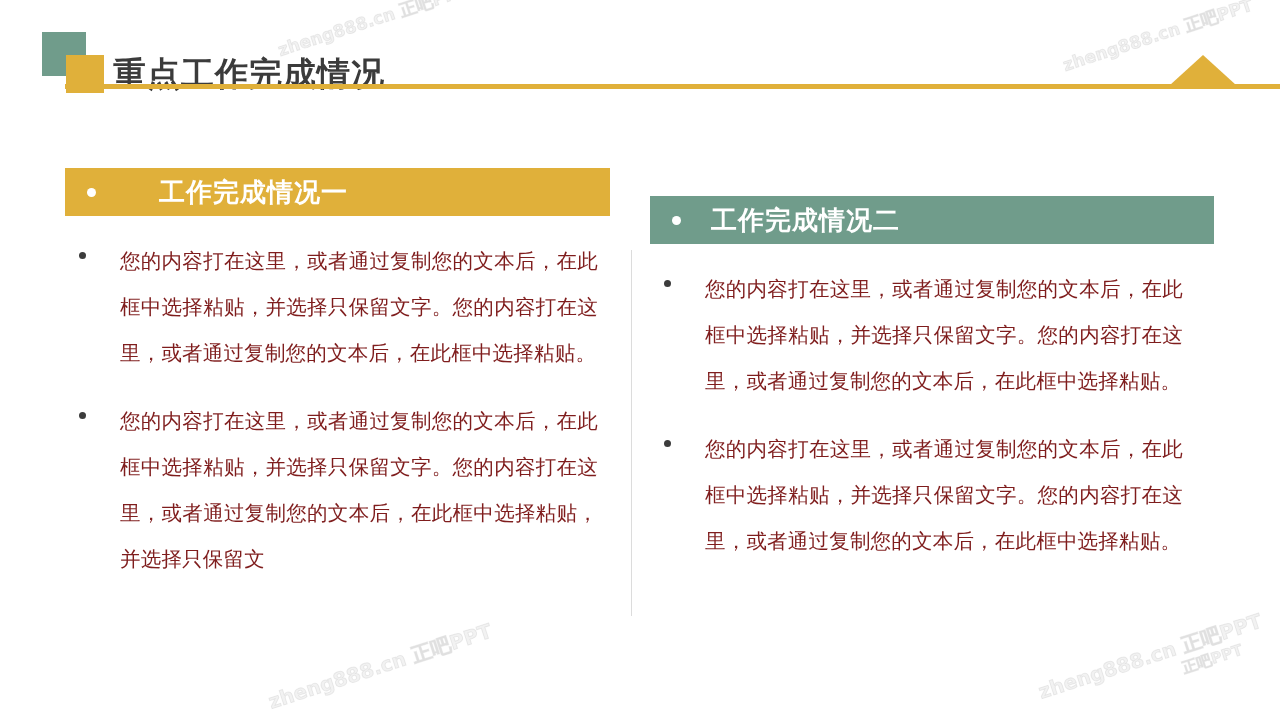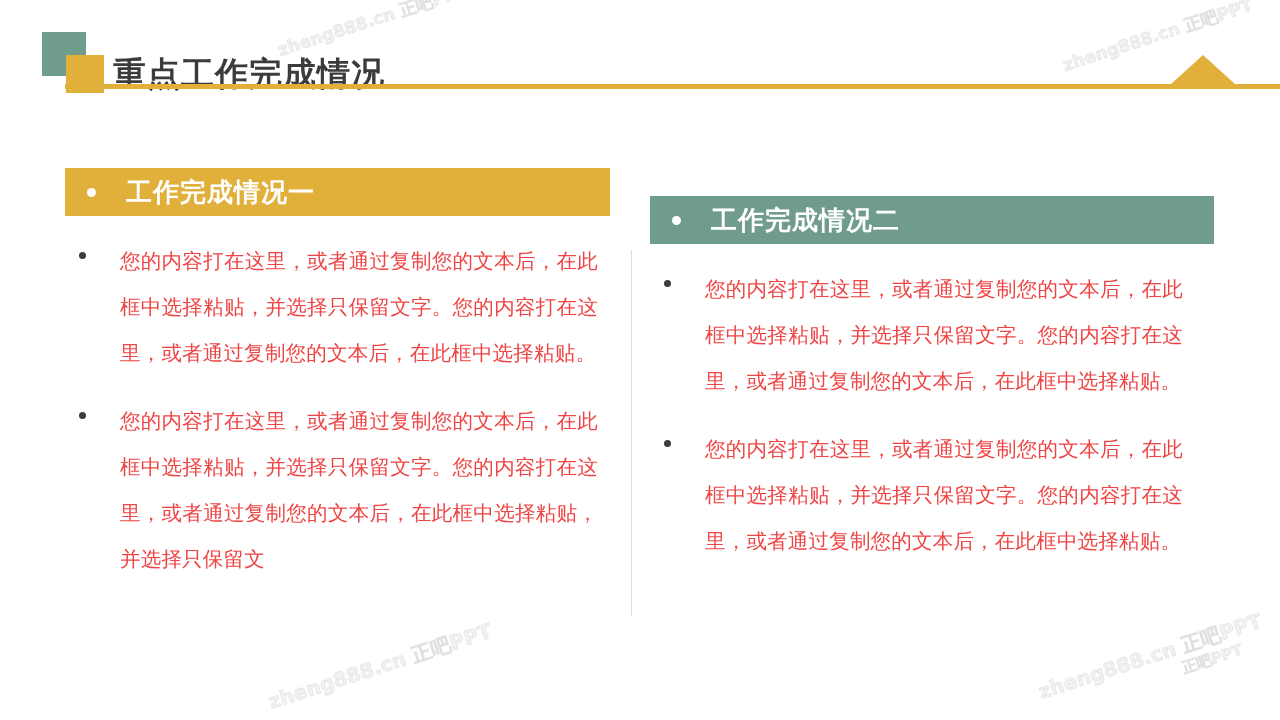--- a/index.html
+++ b/index.html
@@ -99,7 +99,7 @@
     padding-left: 22px;
     box-sizing: border-box;
   }
-  .col-header.yellow { background: #e0b03a; }
+  .col-header.yellow { background: #e0b03a; gap: 33px; }
   .col-header.green  { background: #709c8b; margin-top: 28px; }
   .col-header .hdr-bullet {
     width: 9px;

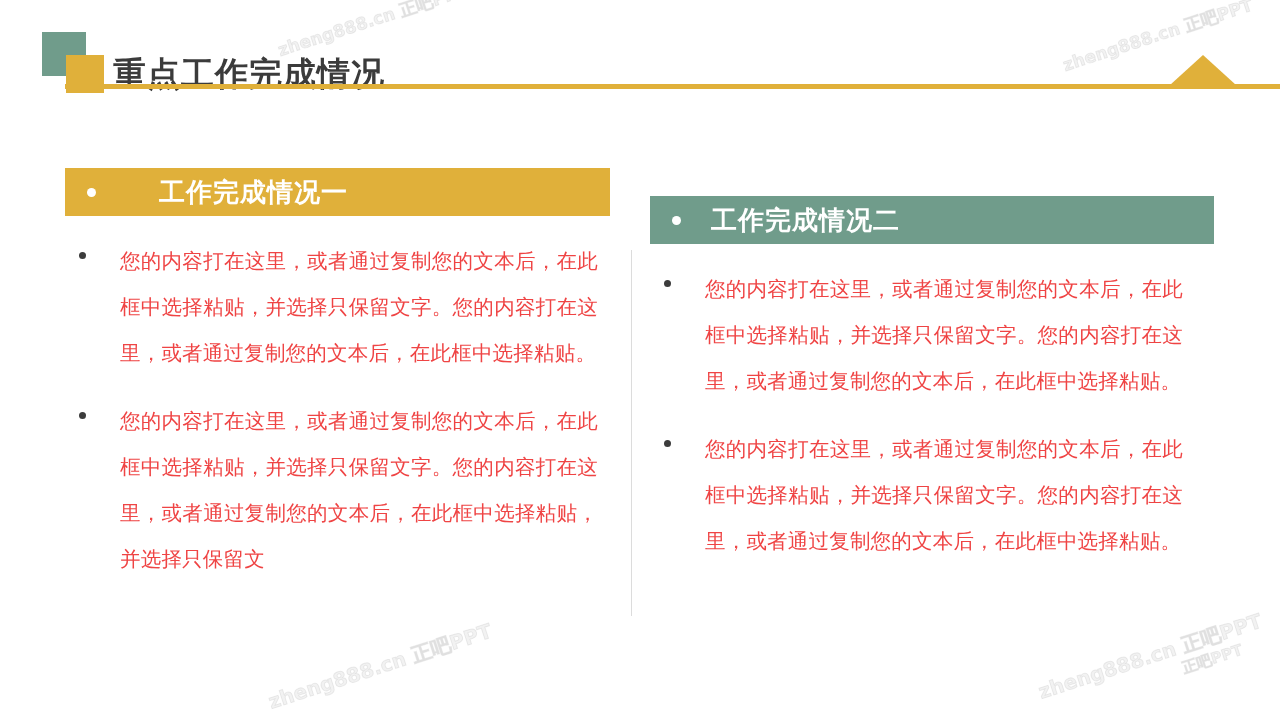--- a/index.html
+++ b/index.html
@@ -142,7 +142,7 @@
   .bullet-text {
     font-size: 20.5px;
     line-height: 46px;
-    color: #ef4444;
+    color: #7f1d1d;
     text-align: justify;
     text-justify: inter-character;
     word-break: break-all;

